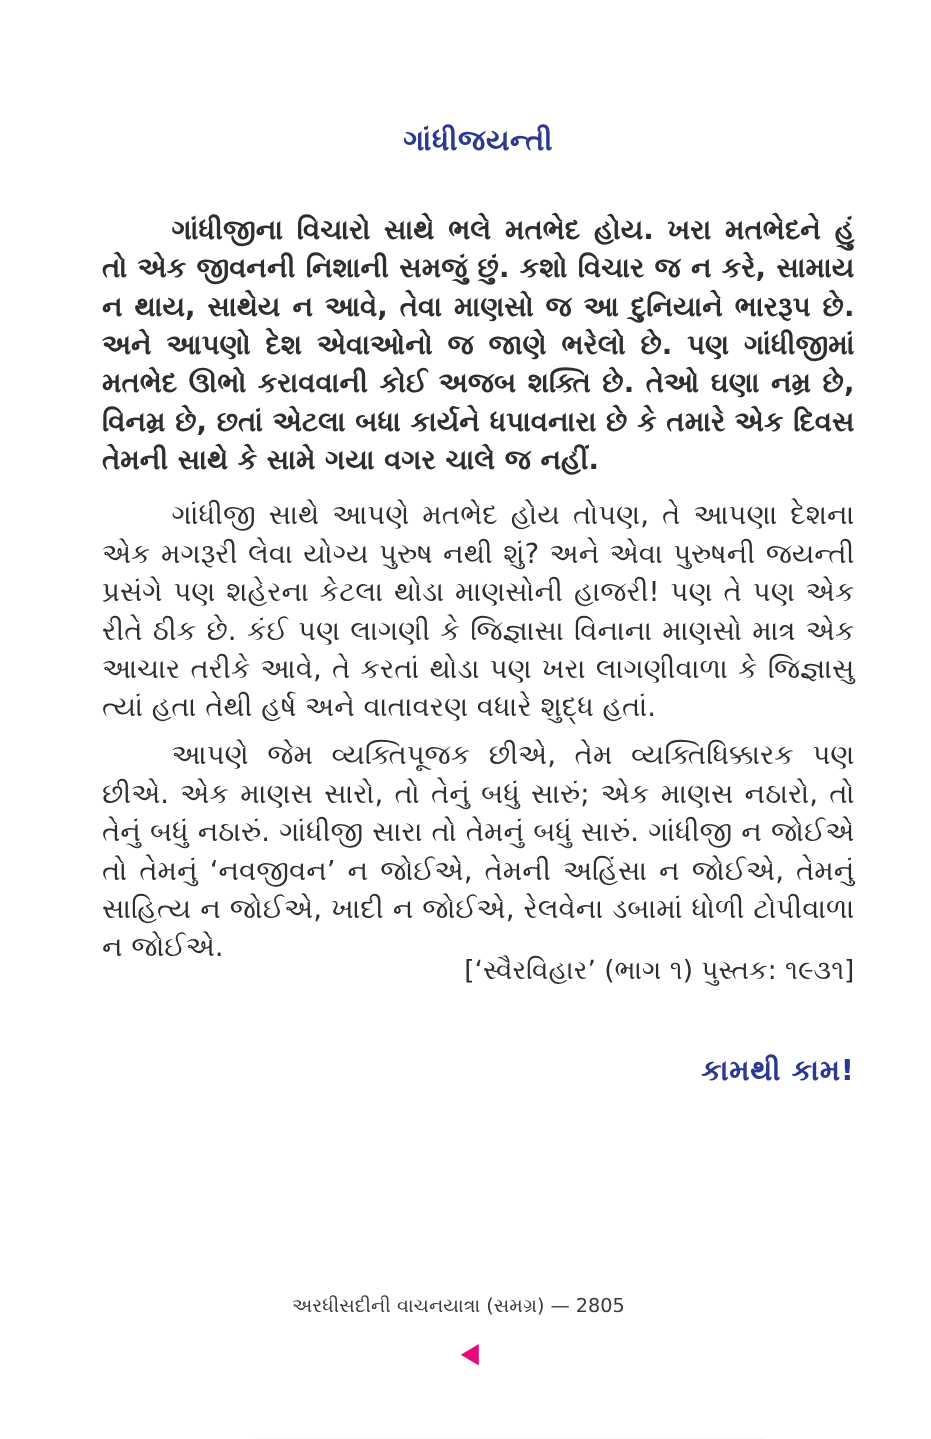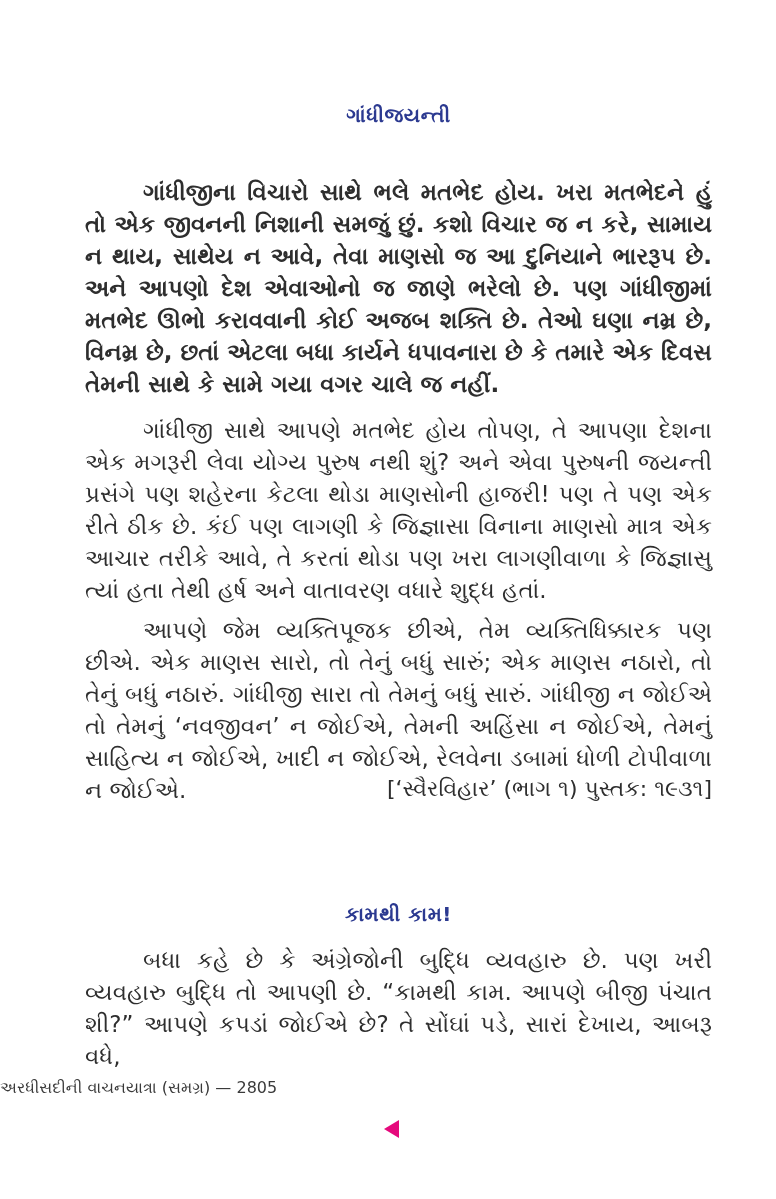--- a/index.html
+++ b/index.html
@@ -19,7 +19,7 @@
     left: 85px;
     right: 64px;
     text-align: center;
-    font-size: 20px;
+    font-size: 24px;
     font-weight: bold;
     color: #2B3990;
     letter-spacing: 0.5px;

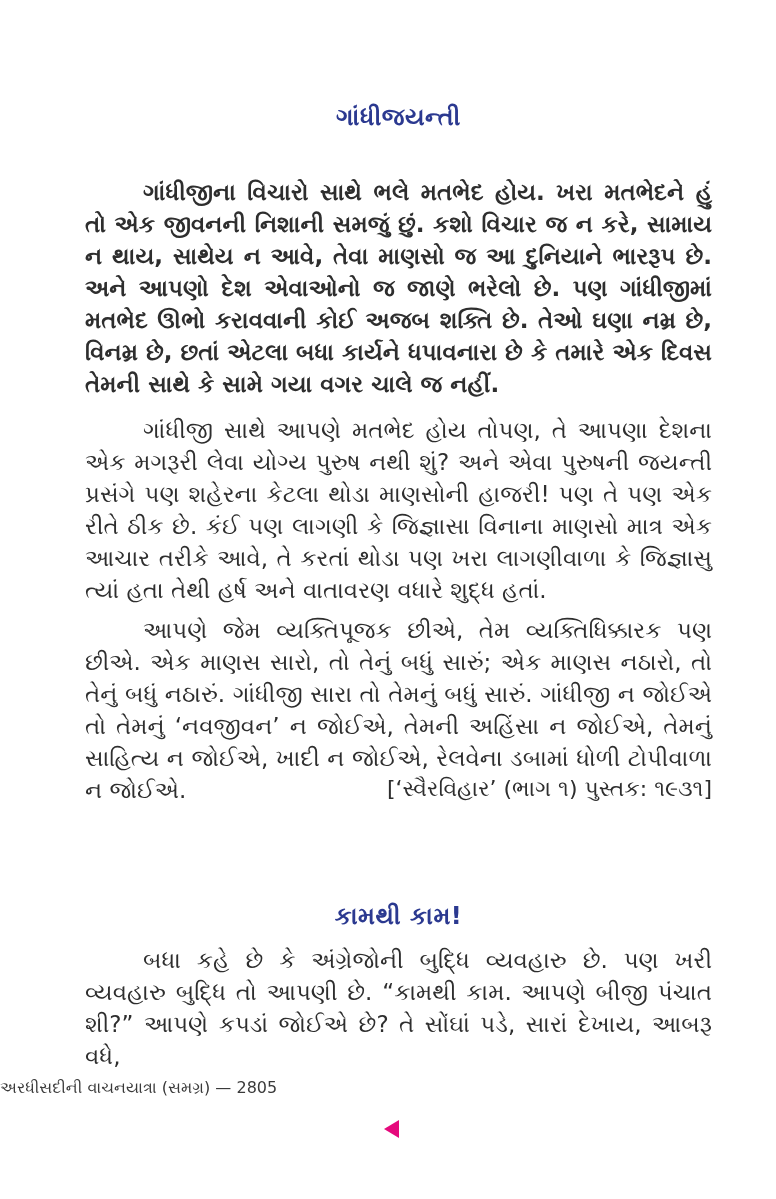--- a/index.html
+++ b/index.html
@@ -44,7 +44,7 @@
     position: absolute;
     left: 85px;
     right: 64px;
-    top: 776px;
+    top: 797px;
     font-size: 22px;
     text-align: right;
     color: #2e2e2e;

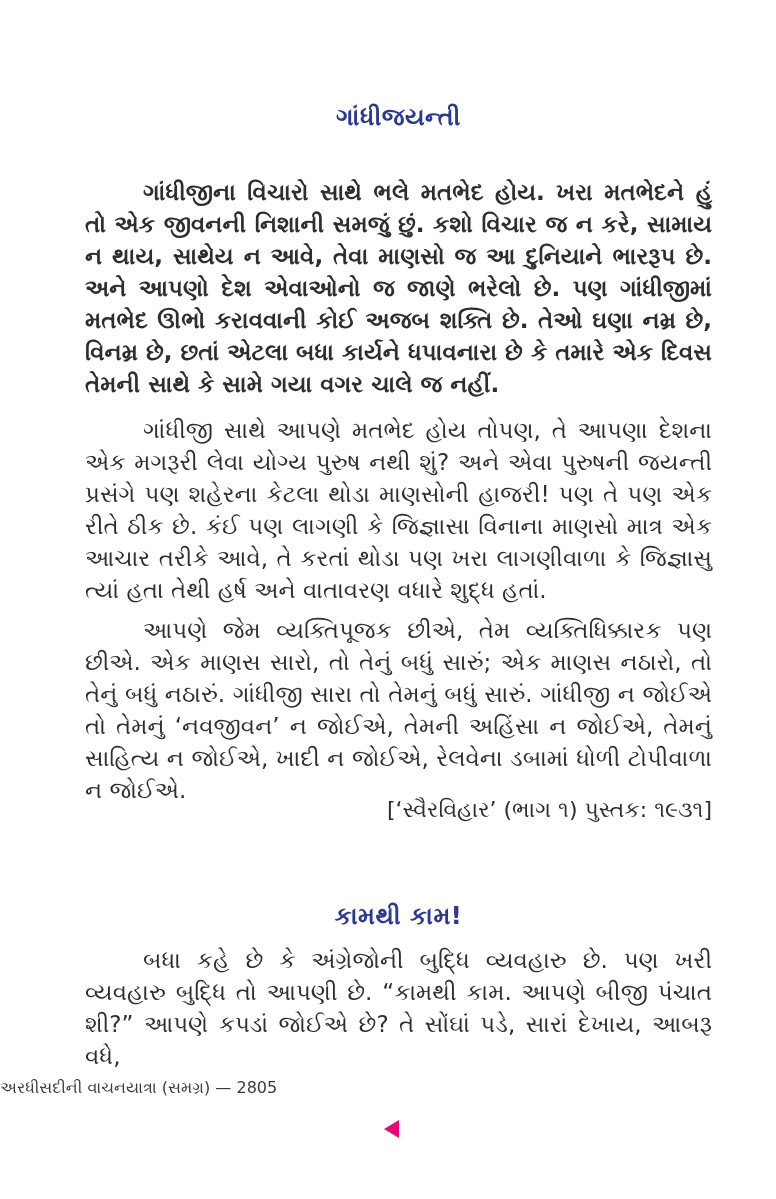--- a/index.html
+++ b/index.html
@@ -25,7 +25,7 @@
     letter-spacing: 0.5px;
   }
   .h1 { top: 103px; }
-  .h2 { top: 902px; }
+  .h2 { top: 878px; text-align: right; }
   .body-para {
     position: absolute;
     left: 85px;

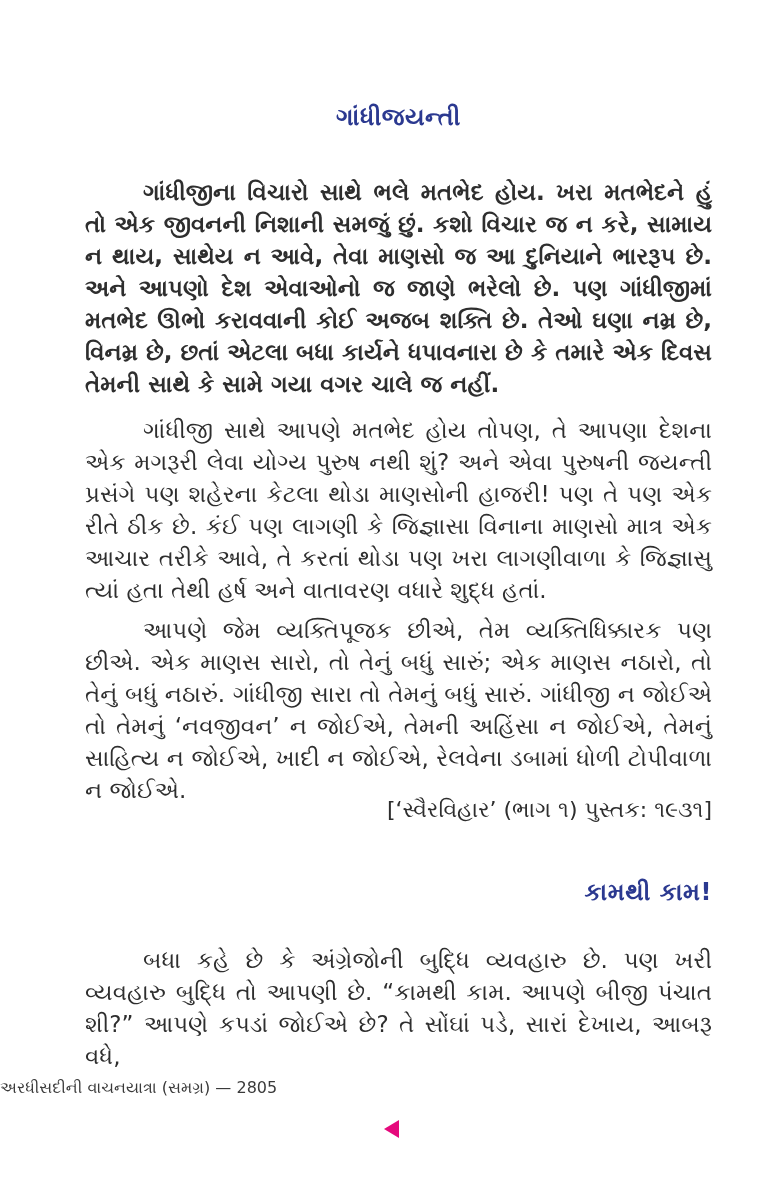--- a/index.html
+++ b/index.html
@@ -96,7 +96,6 @@
 
   <h2 class="heading h2">કામથી કામ!</h2>
 
-  <p class="body-para p4">બધા કહે છે કે અંગ્રેજોની બુદ્ધિ વ્યવહારુ છે. પણ ખરી વ્યવહારુ બુદ્ધિ તો આપણી છે. “કામથી કામ. આપણે બીજી પંચાત શી?” આપણે કપડાં જોઈએ છે? તે સોંઘાં પડે, સારાં દેખાય, આબરૂ વધે,</p>
 
   <div class="footer">અરધીસદીની વાચનયાત્રા (સમગ્ર) — 2805</div>
 

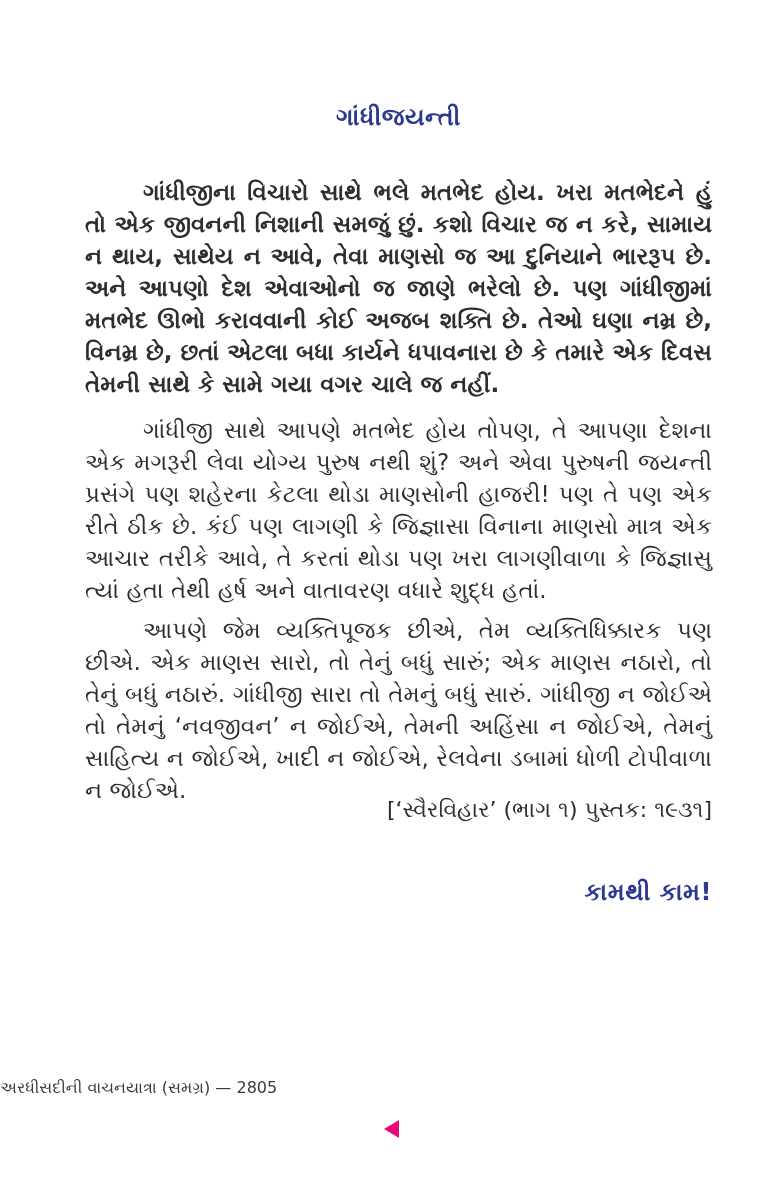--- a/index.html
+++ b/index.html
@@ -54,6 +54,7 @@
     left: 0;
     right: 12px;
     top: 1078px;
+    text-align: center;
     font-size: 16px;
     color: #3a3a3a;
   }

